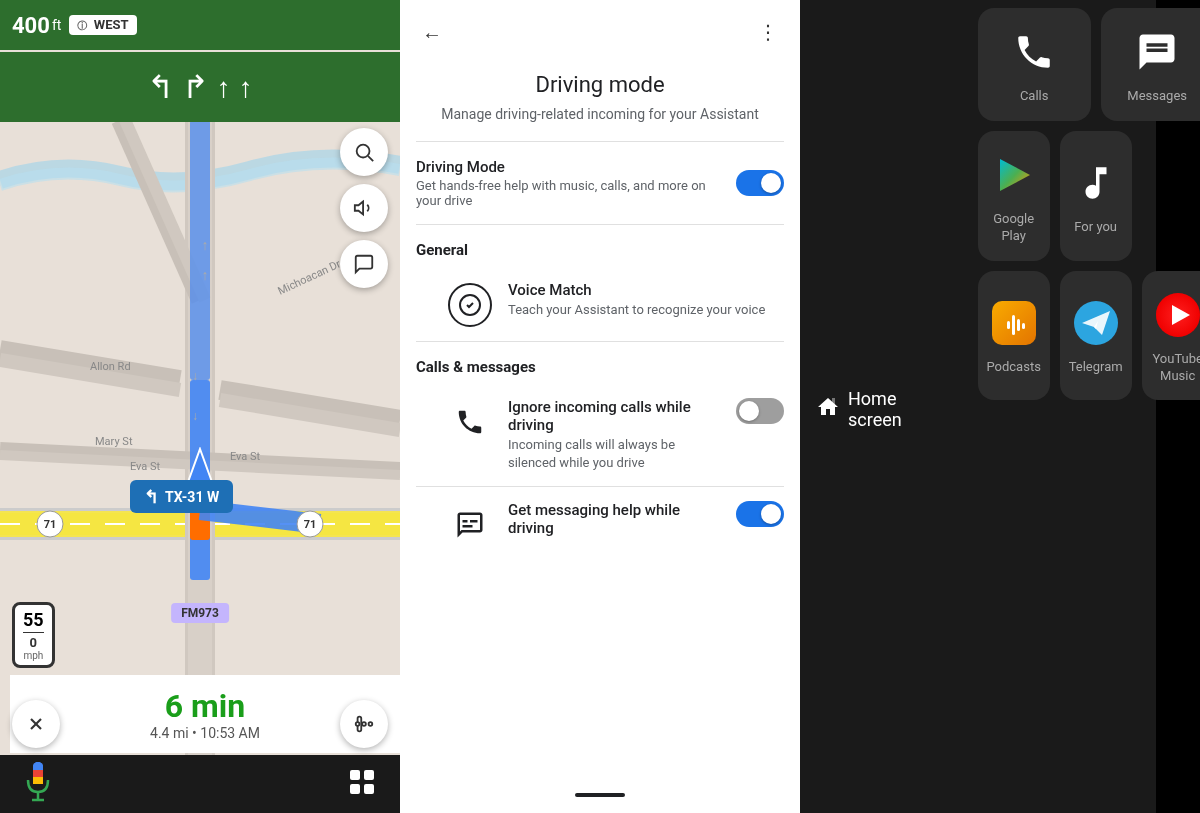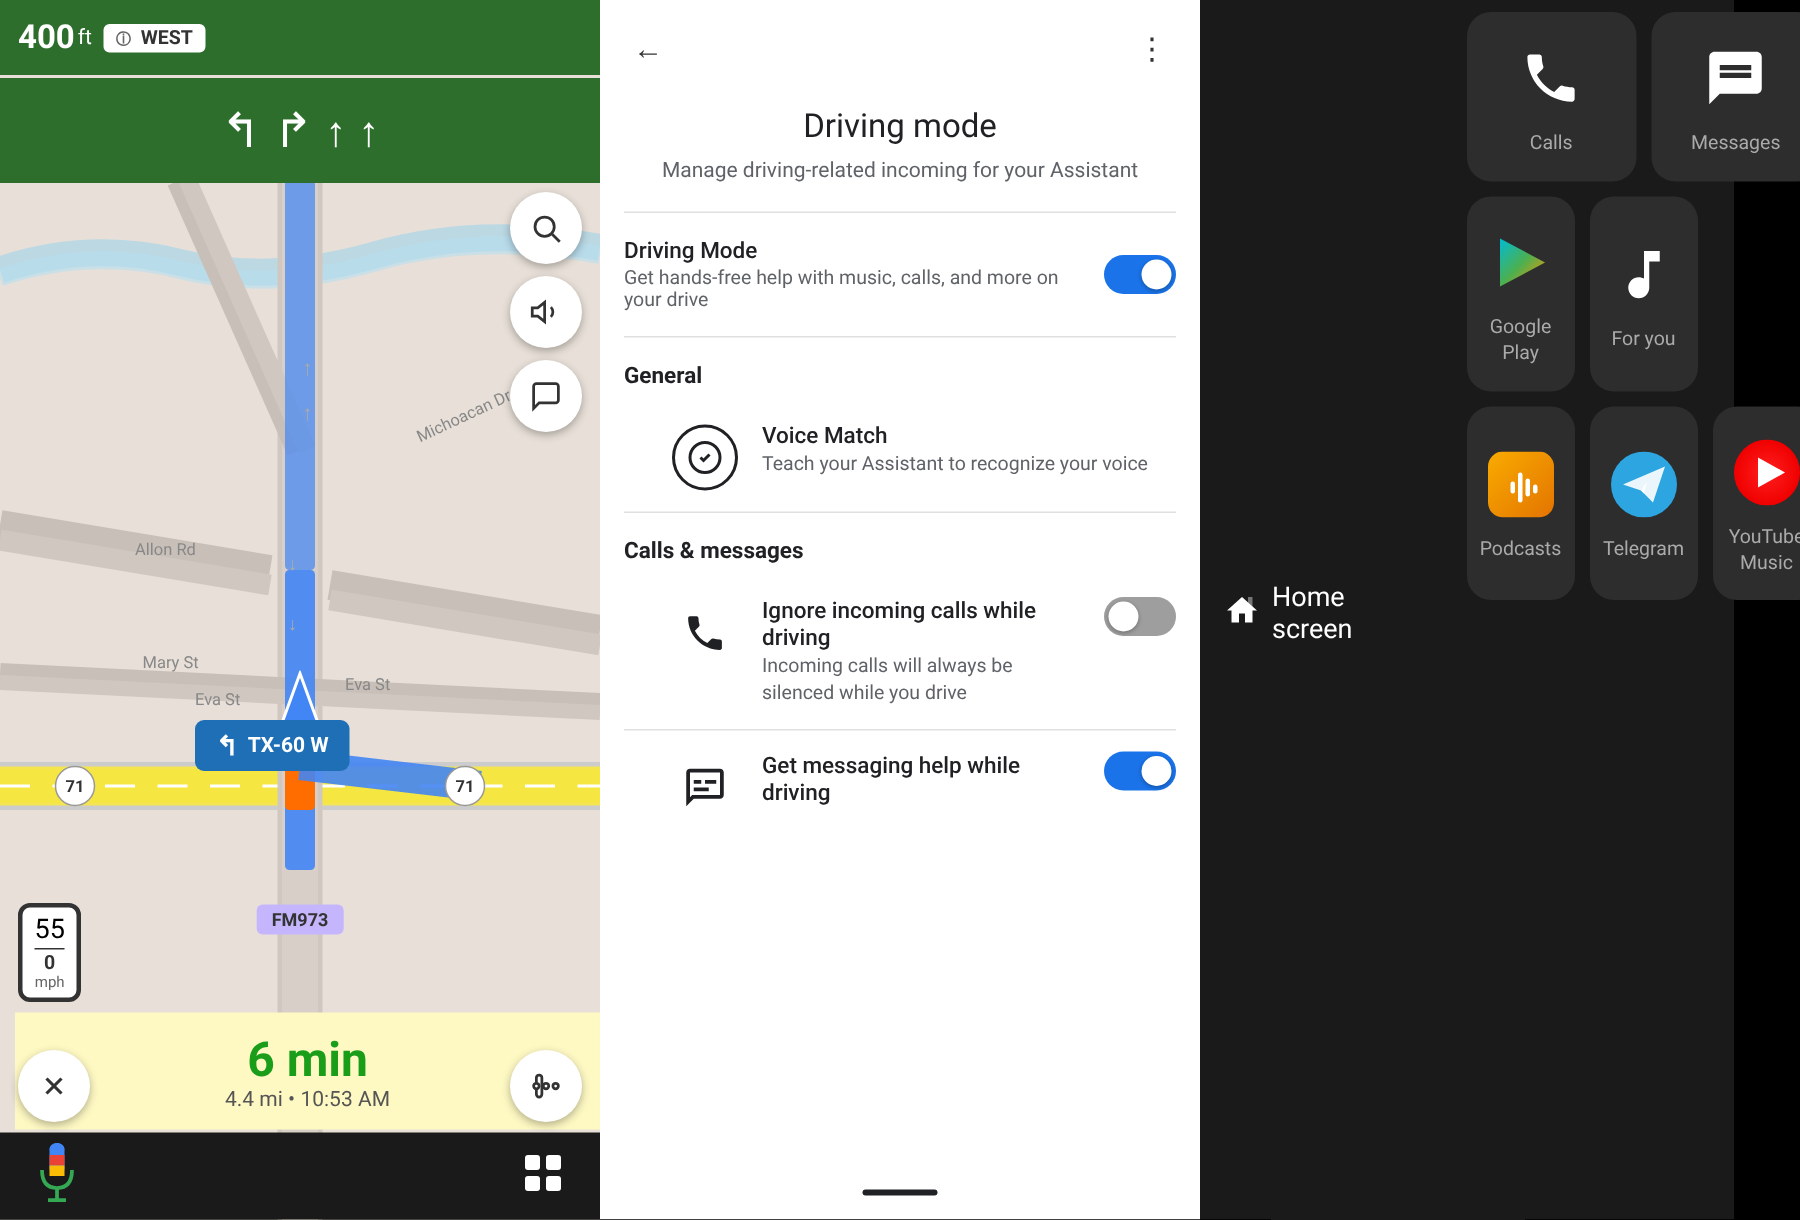--- a/index.html
+++ b/index.html
@@ -511,7 +511,7 @@
 
   <div class="tx71-badge">
     <span style="font-size:18px;">↰</span>
-    <span>TX-60 W</span>
+    <span>TX-31 W</span>
   </div>
 
   <div class="speed-badge">

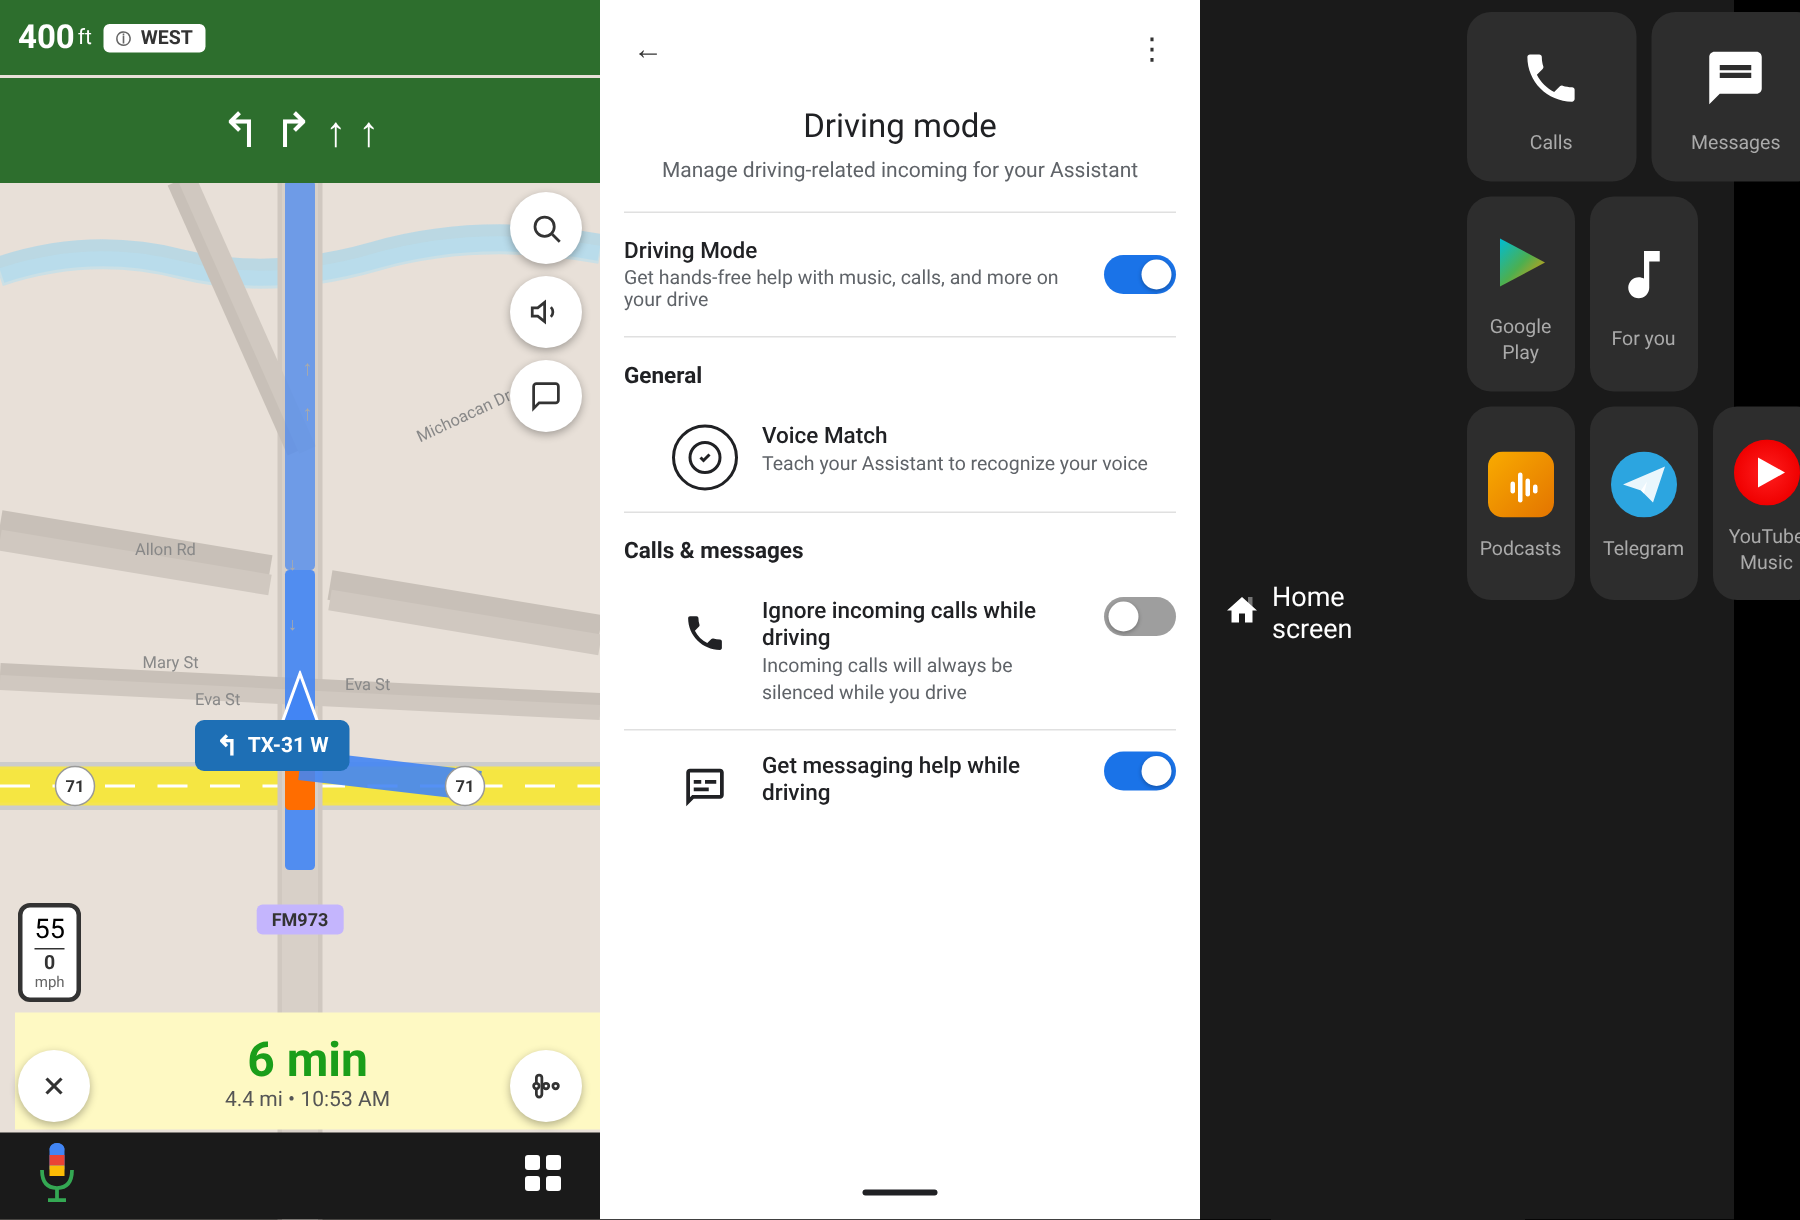--- a/index.html
+++ b/index.html
@@ -133,7 +133,7 @@
       z-index: 11;
       text-align: center;
     }
-    .speed-limit { font-size: 18px; font-weight: normal; }
+    .speed-limit { font-size: 18px; font-weight: bold; }
     .speed-current { font-size: 13px; font-weight: bold; color: #333; }
     .speed-unit { font-size: 10px; color: #666; }
     

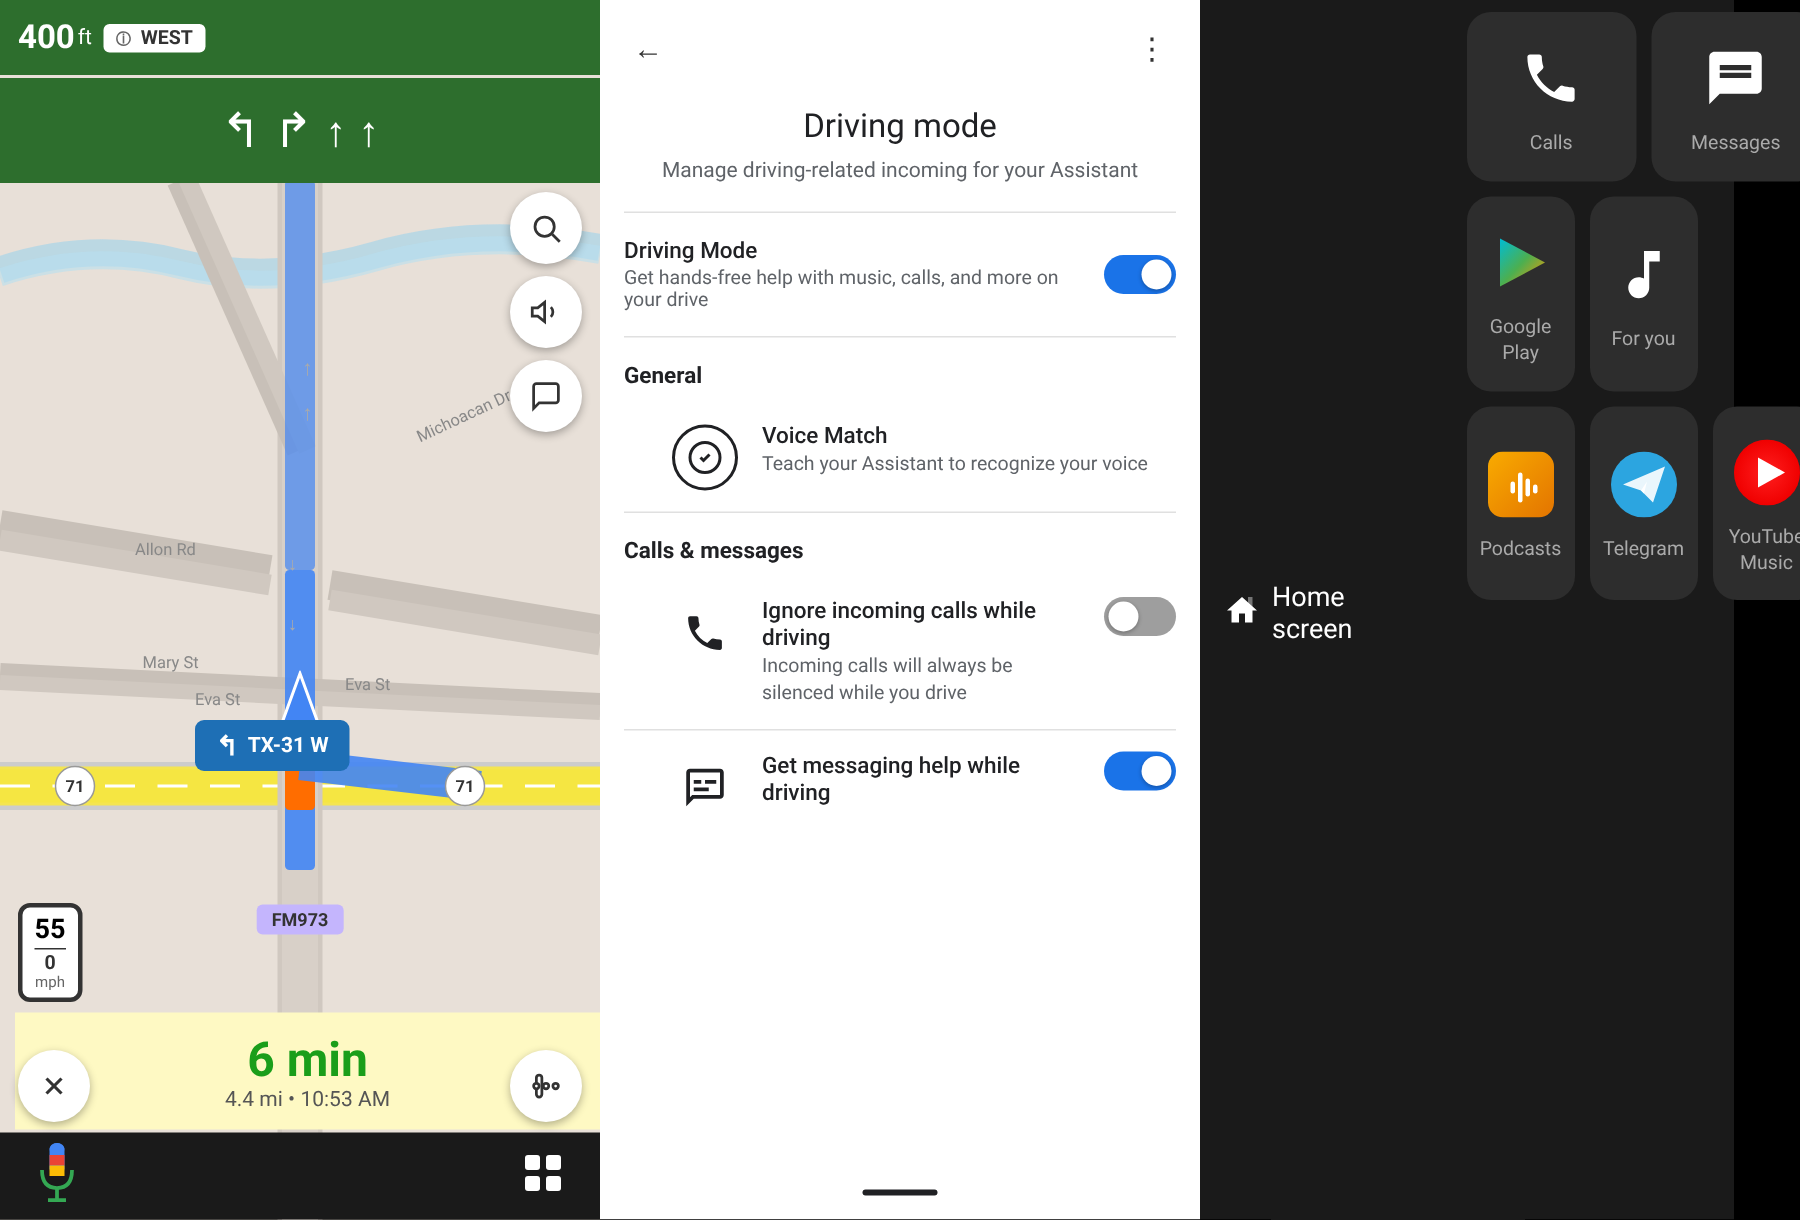--- a/index.html
+++ b/index.html
@@ -79,7 +79,7 @@
     .map-bottom {
       position: absolute;
       bottom: 60px; left: 10px; right: 0;
-      background: #fef9c3;
+      background: #ffffff;
       padding: 12px 16px;
       z-index: 10;
     }

